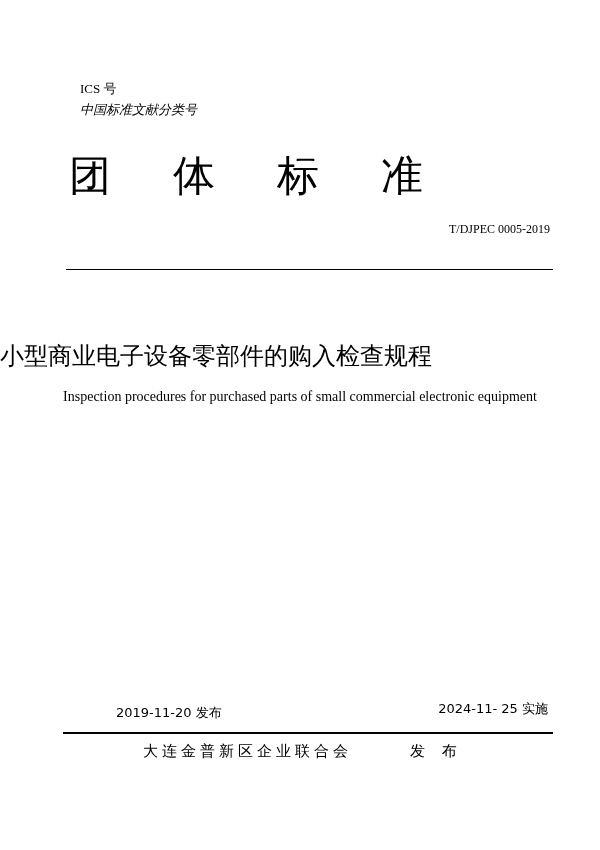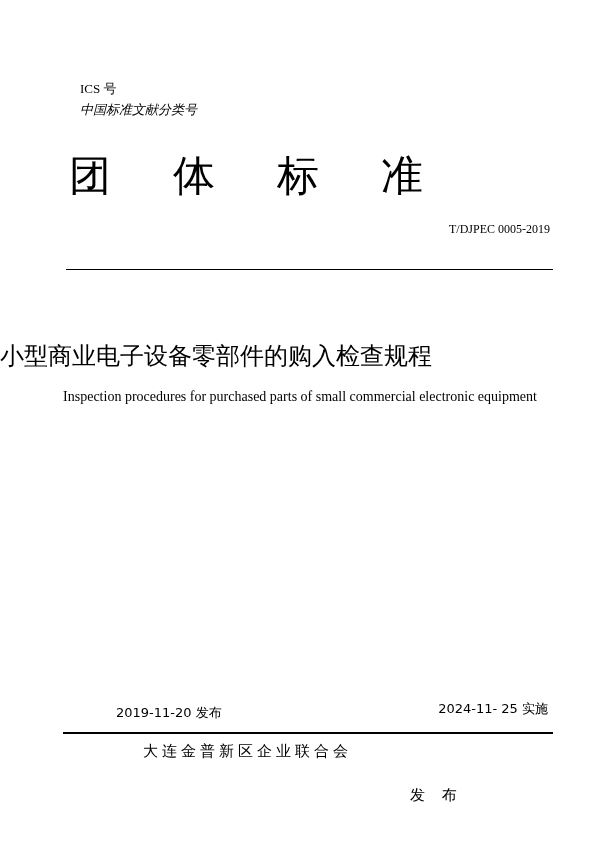--- a/index.html
+++ b/index.html
@@ -16,7 +16,7 @@
   .eff-date { right:52px; top:700px; font-size:13px; }
   .hr2 { left:63px; width:490px; top:732px; height:2px; background:#000; }
   .org { left:143px; top:742px; font-size:15px; letter-spacing:4px;text-align:center; }
-  .issue { left:410px; top:742px; font-size:15px; letter-spacing:6px;margin-top:44px; }
+  .issue { left:410px; top:742px; font-size:15px; letter-spacing:6px; }
 </style>
 </head>
 <body>

